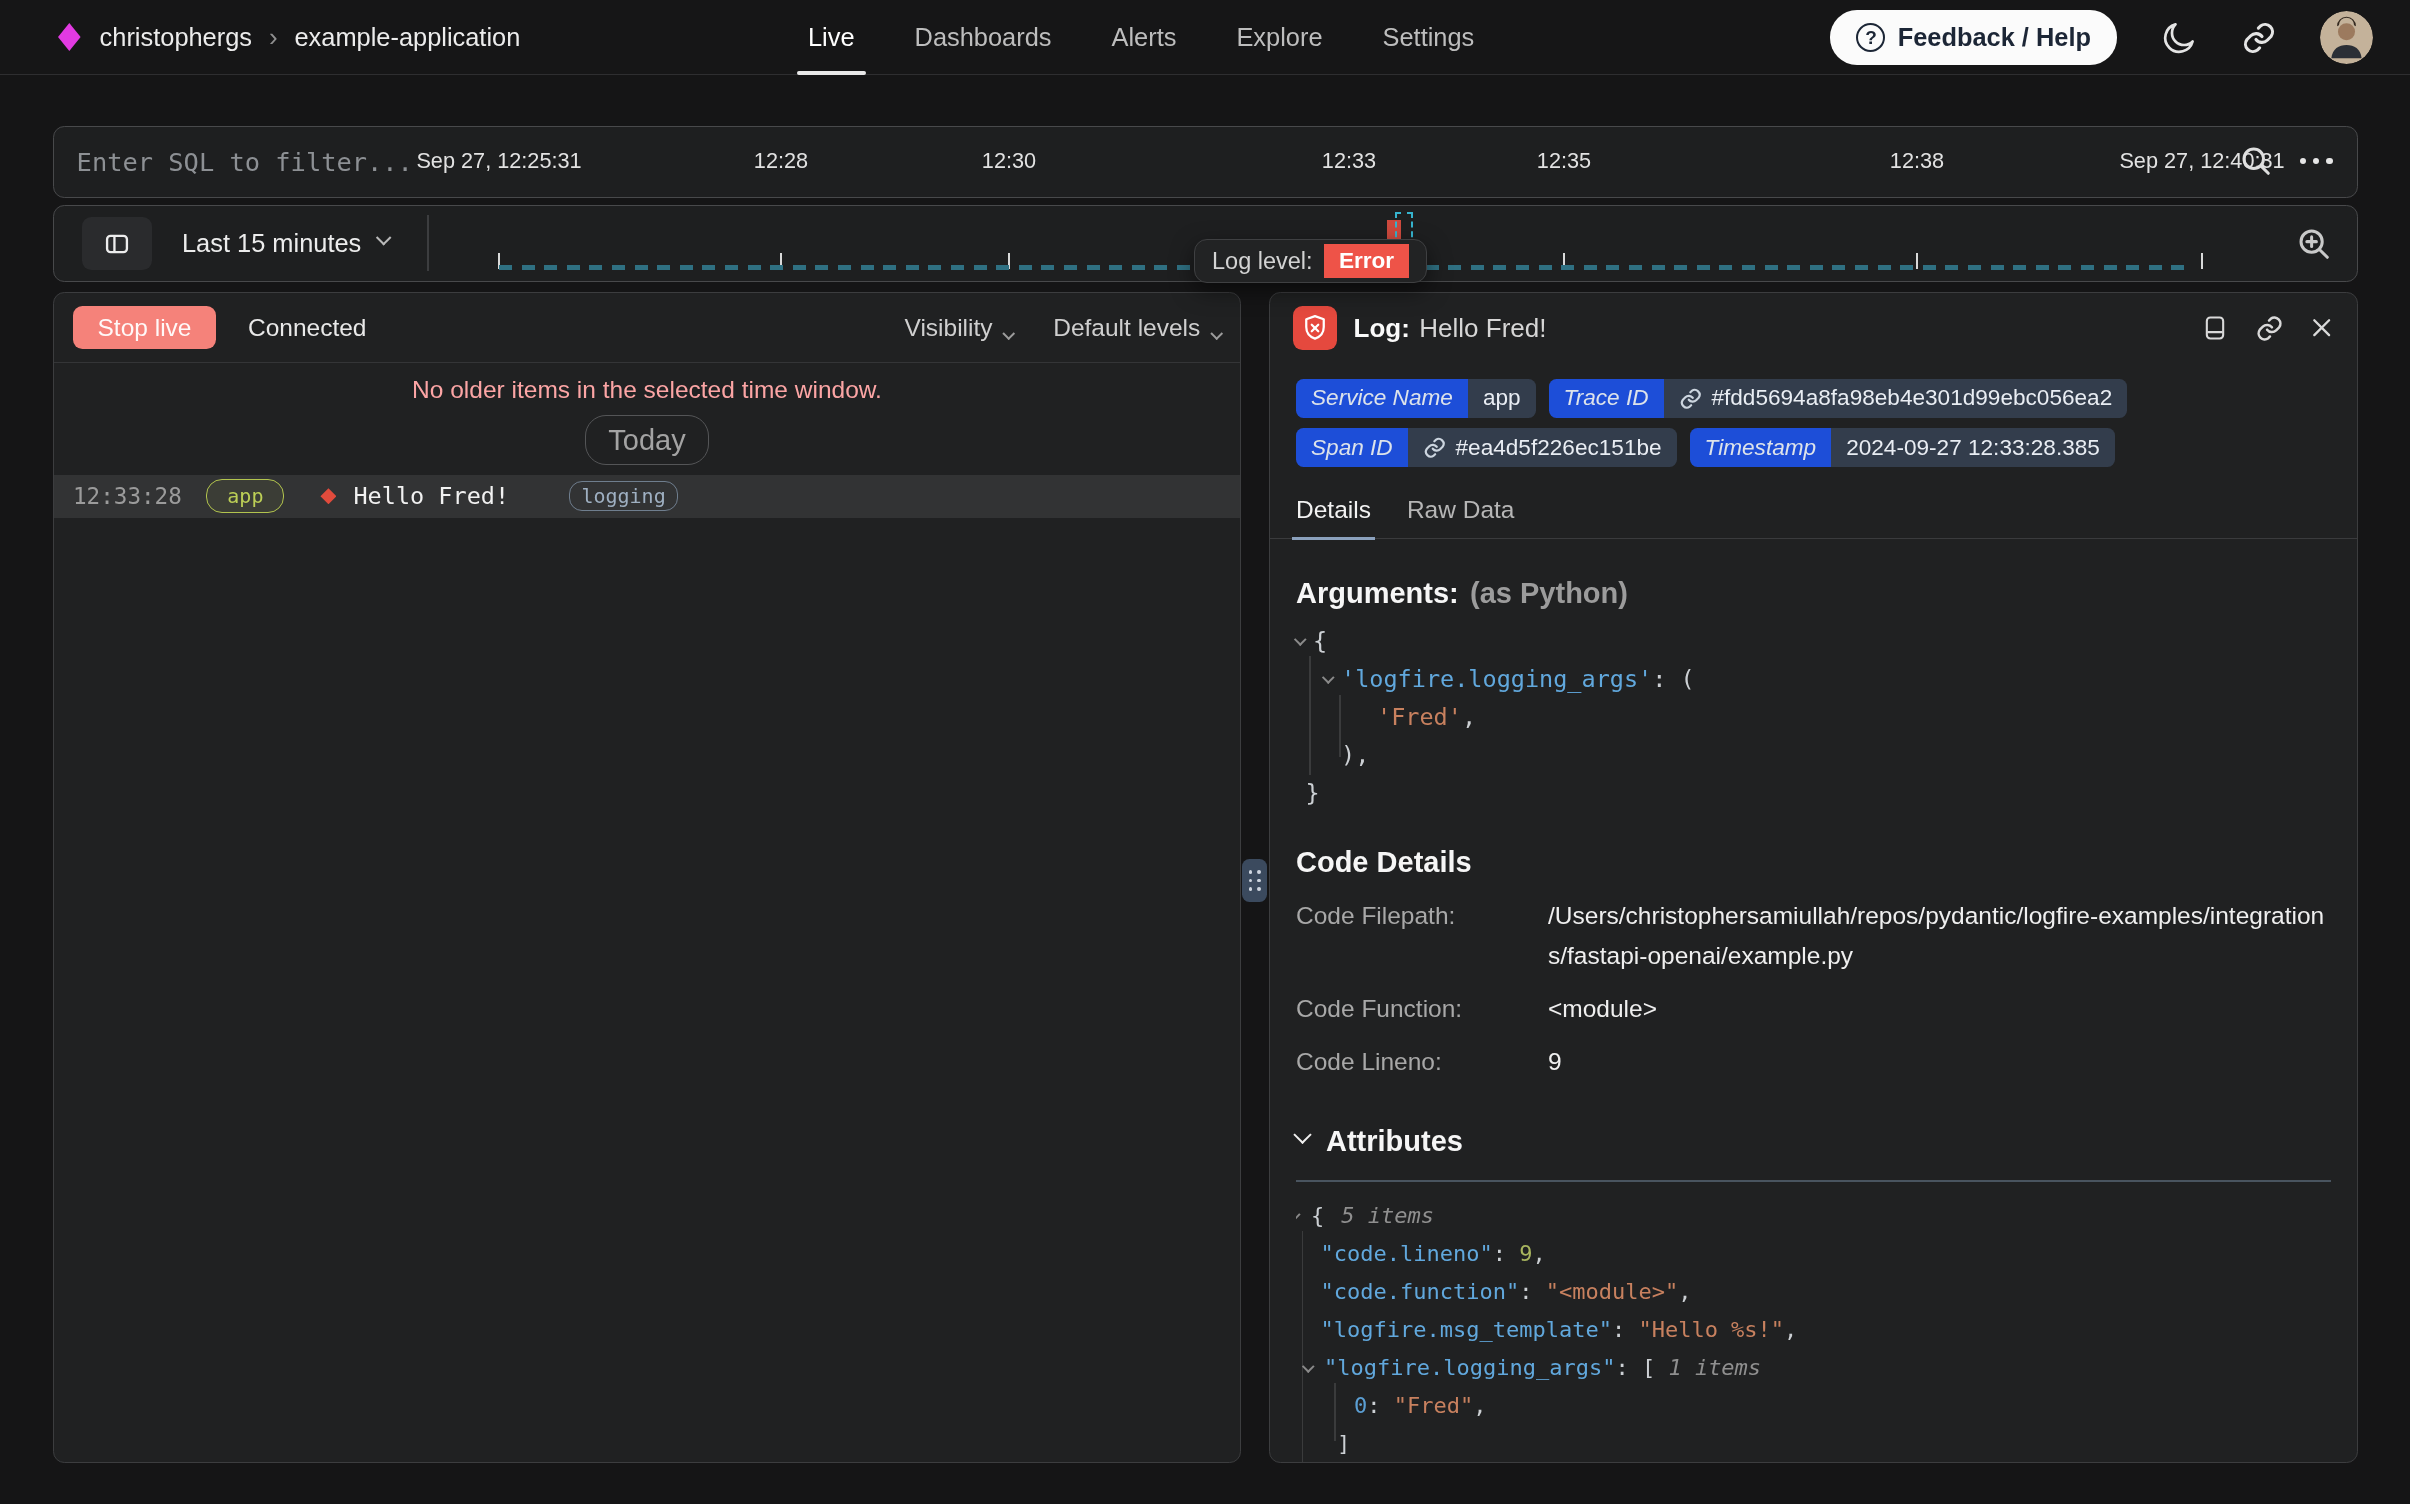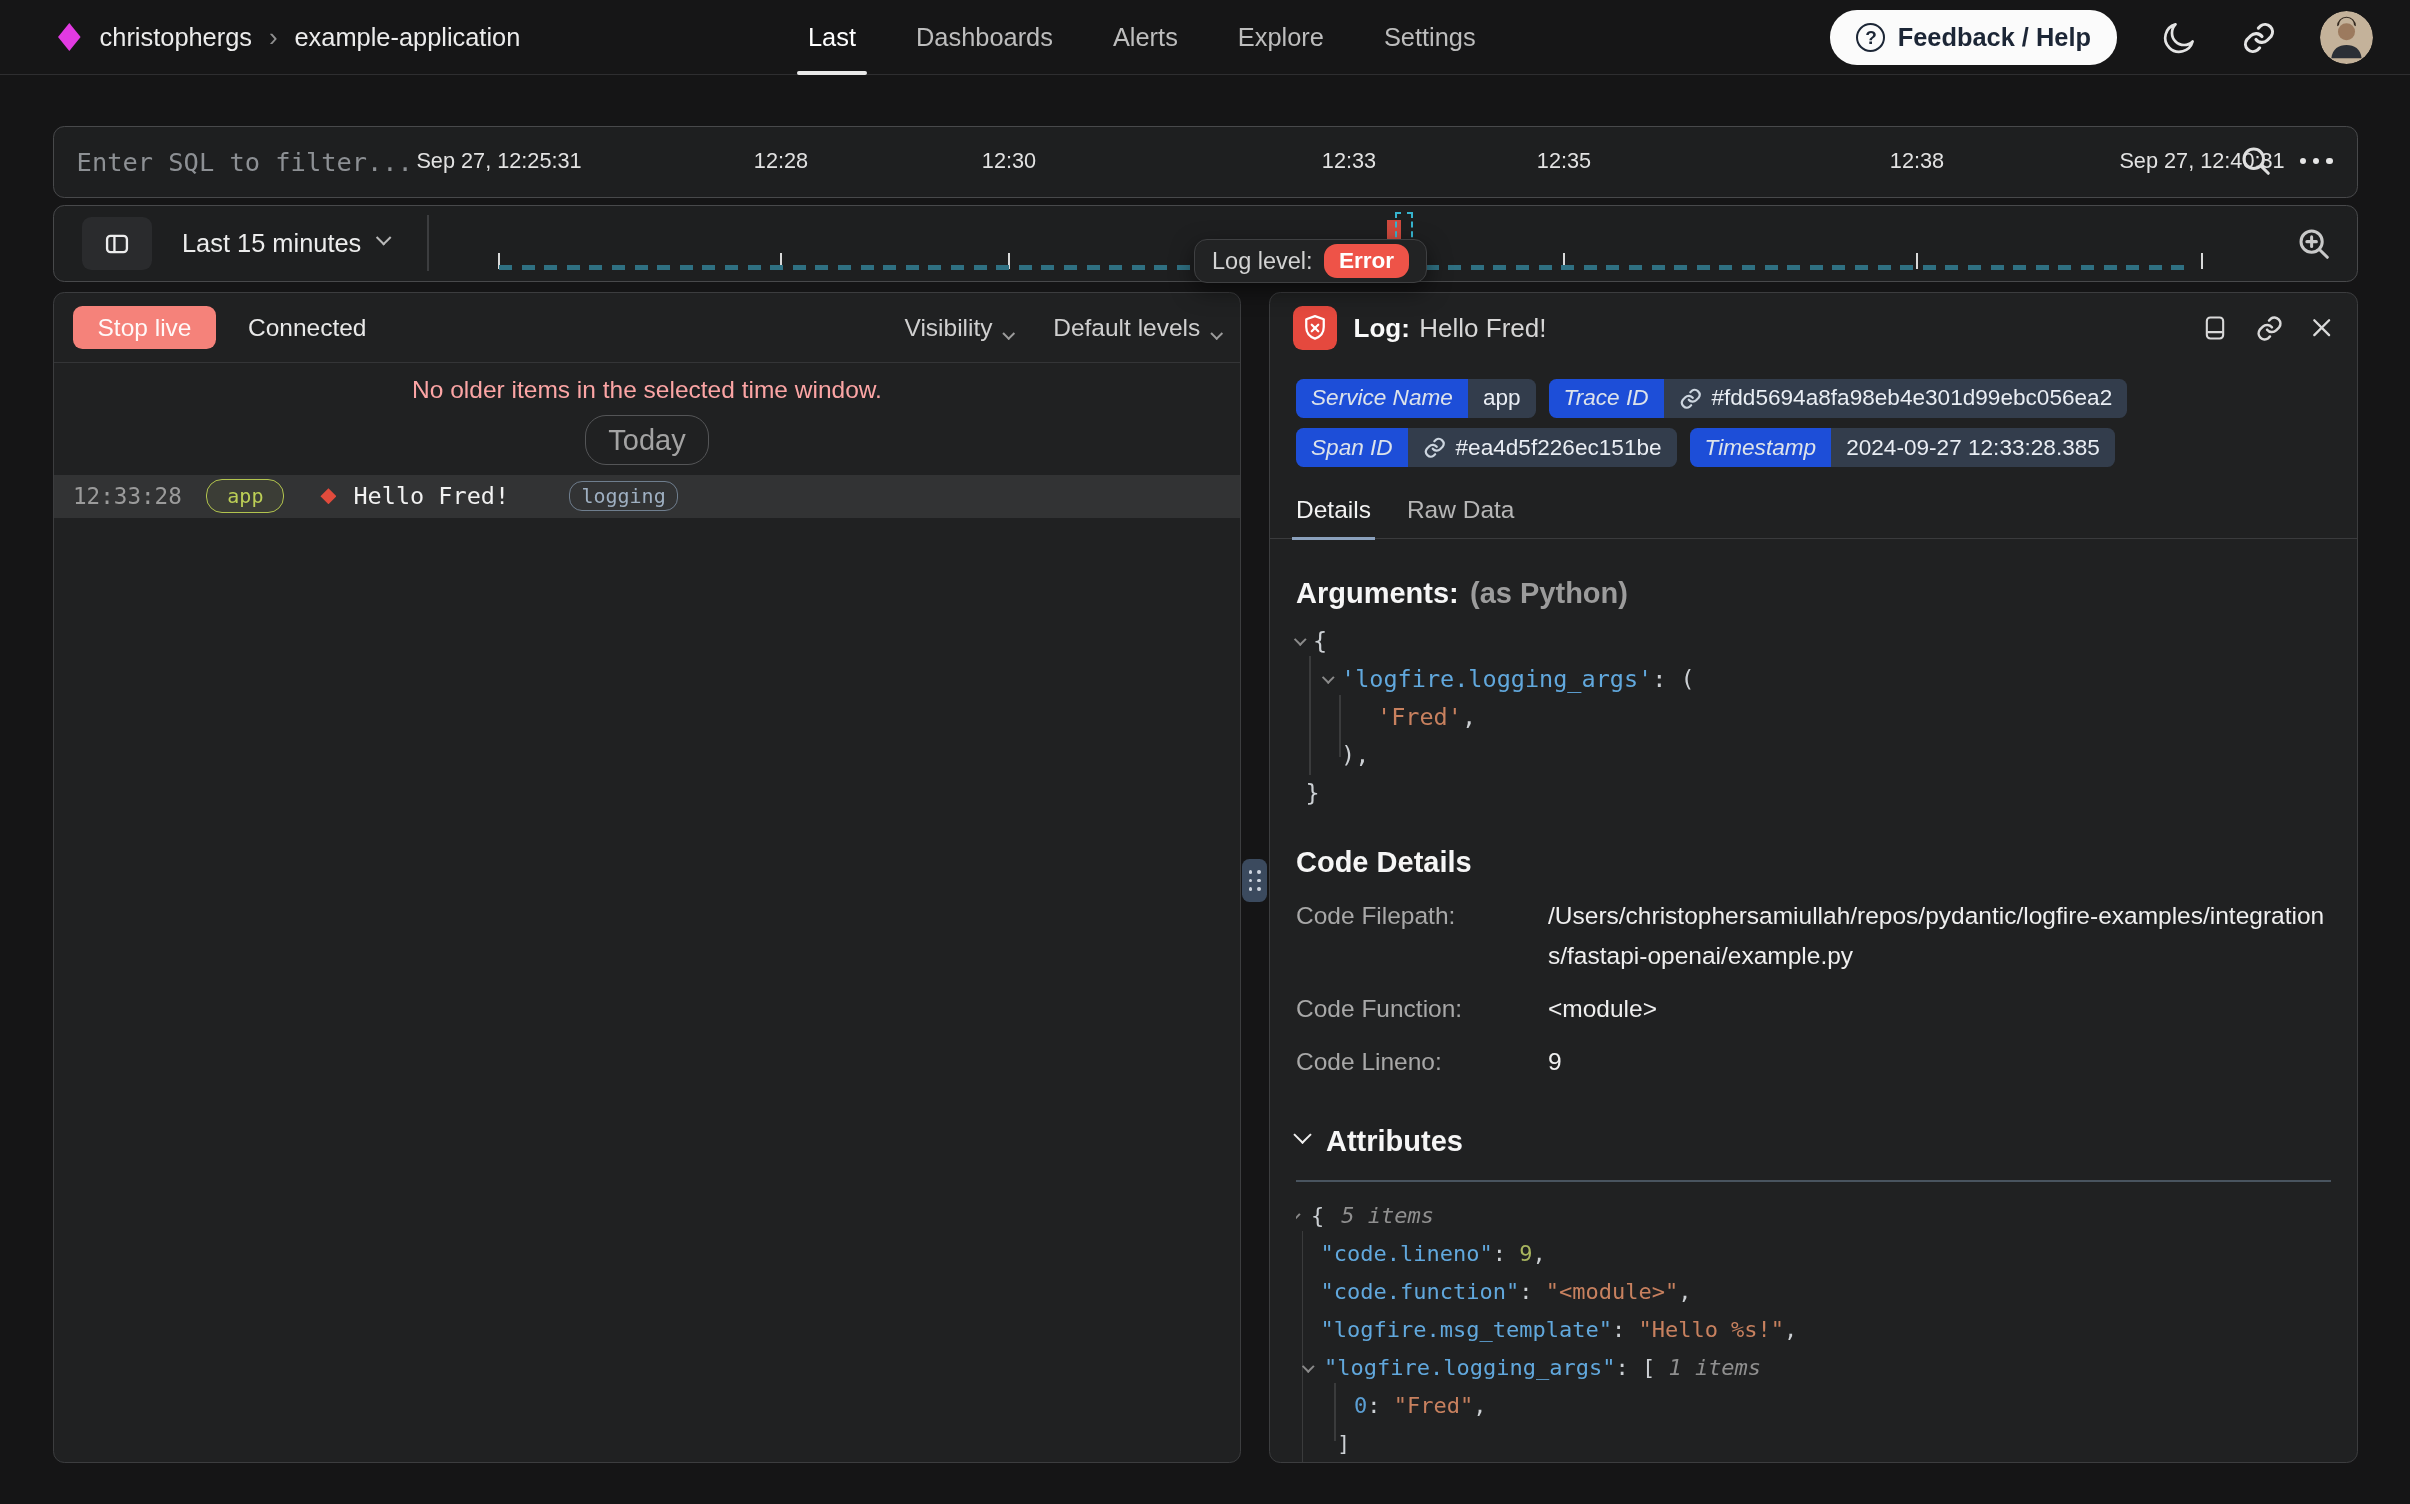--- a/index.html
+++ b/index.html
@@ -145,7 +145,7 @@
     </div>
     <div class="tabs">
       <div class="tab active">
-          <span>Last</span>
+          <span>Live</span>
         </div>
       <div class="tab">
           <span>Dashboards</span>

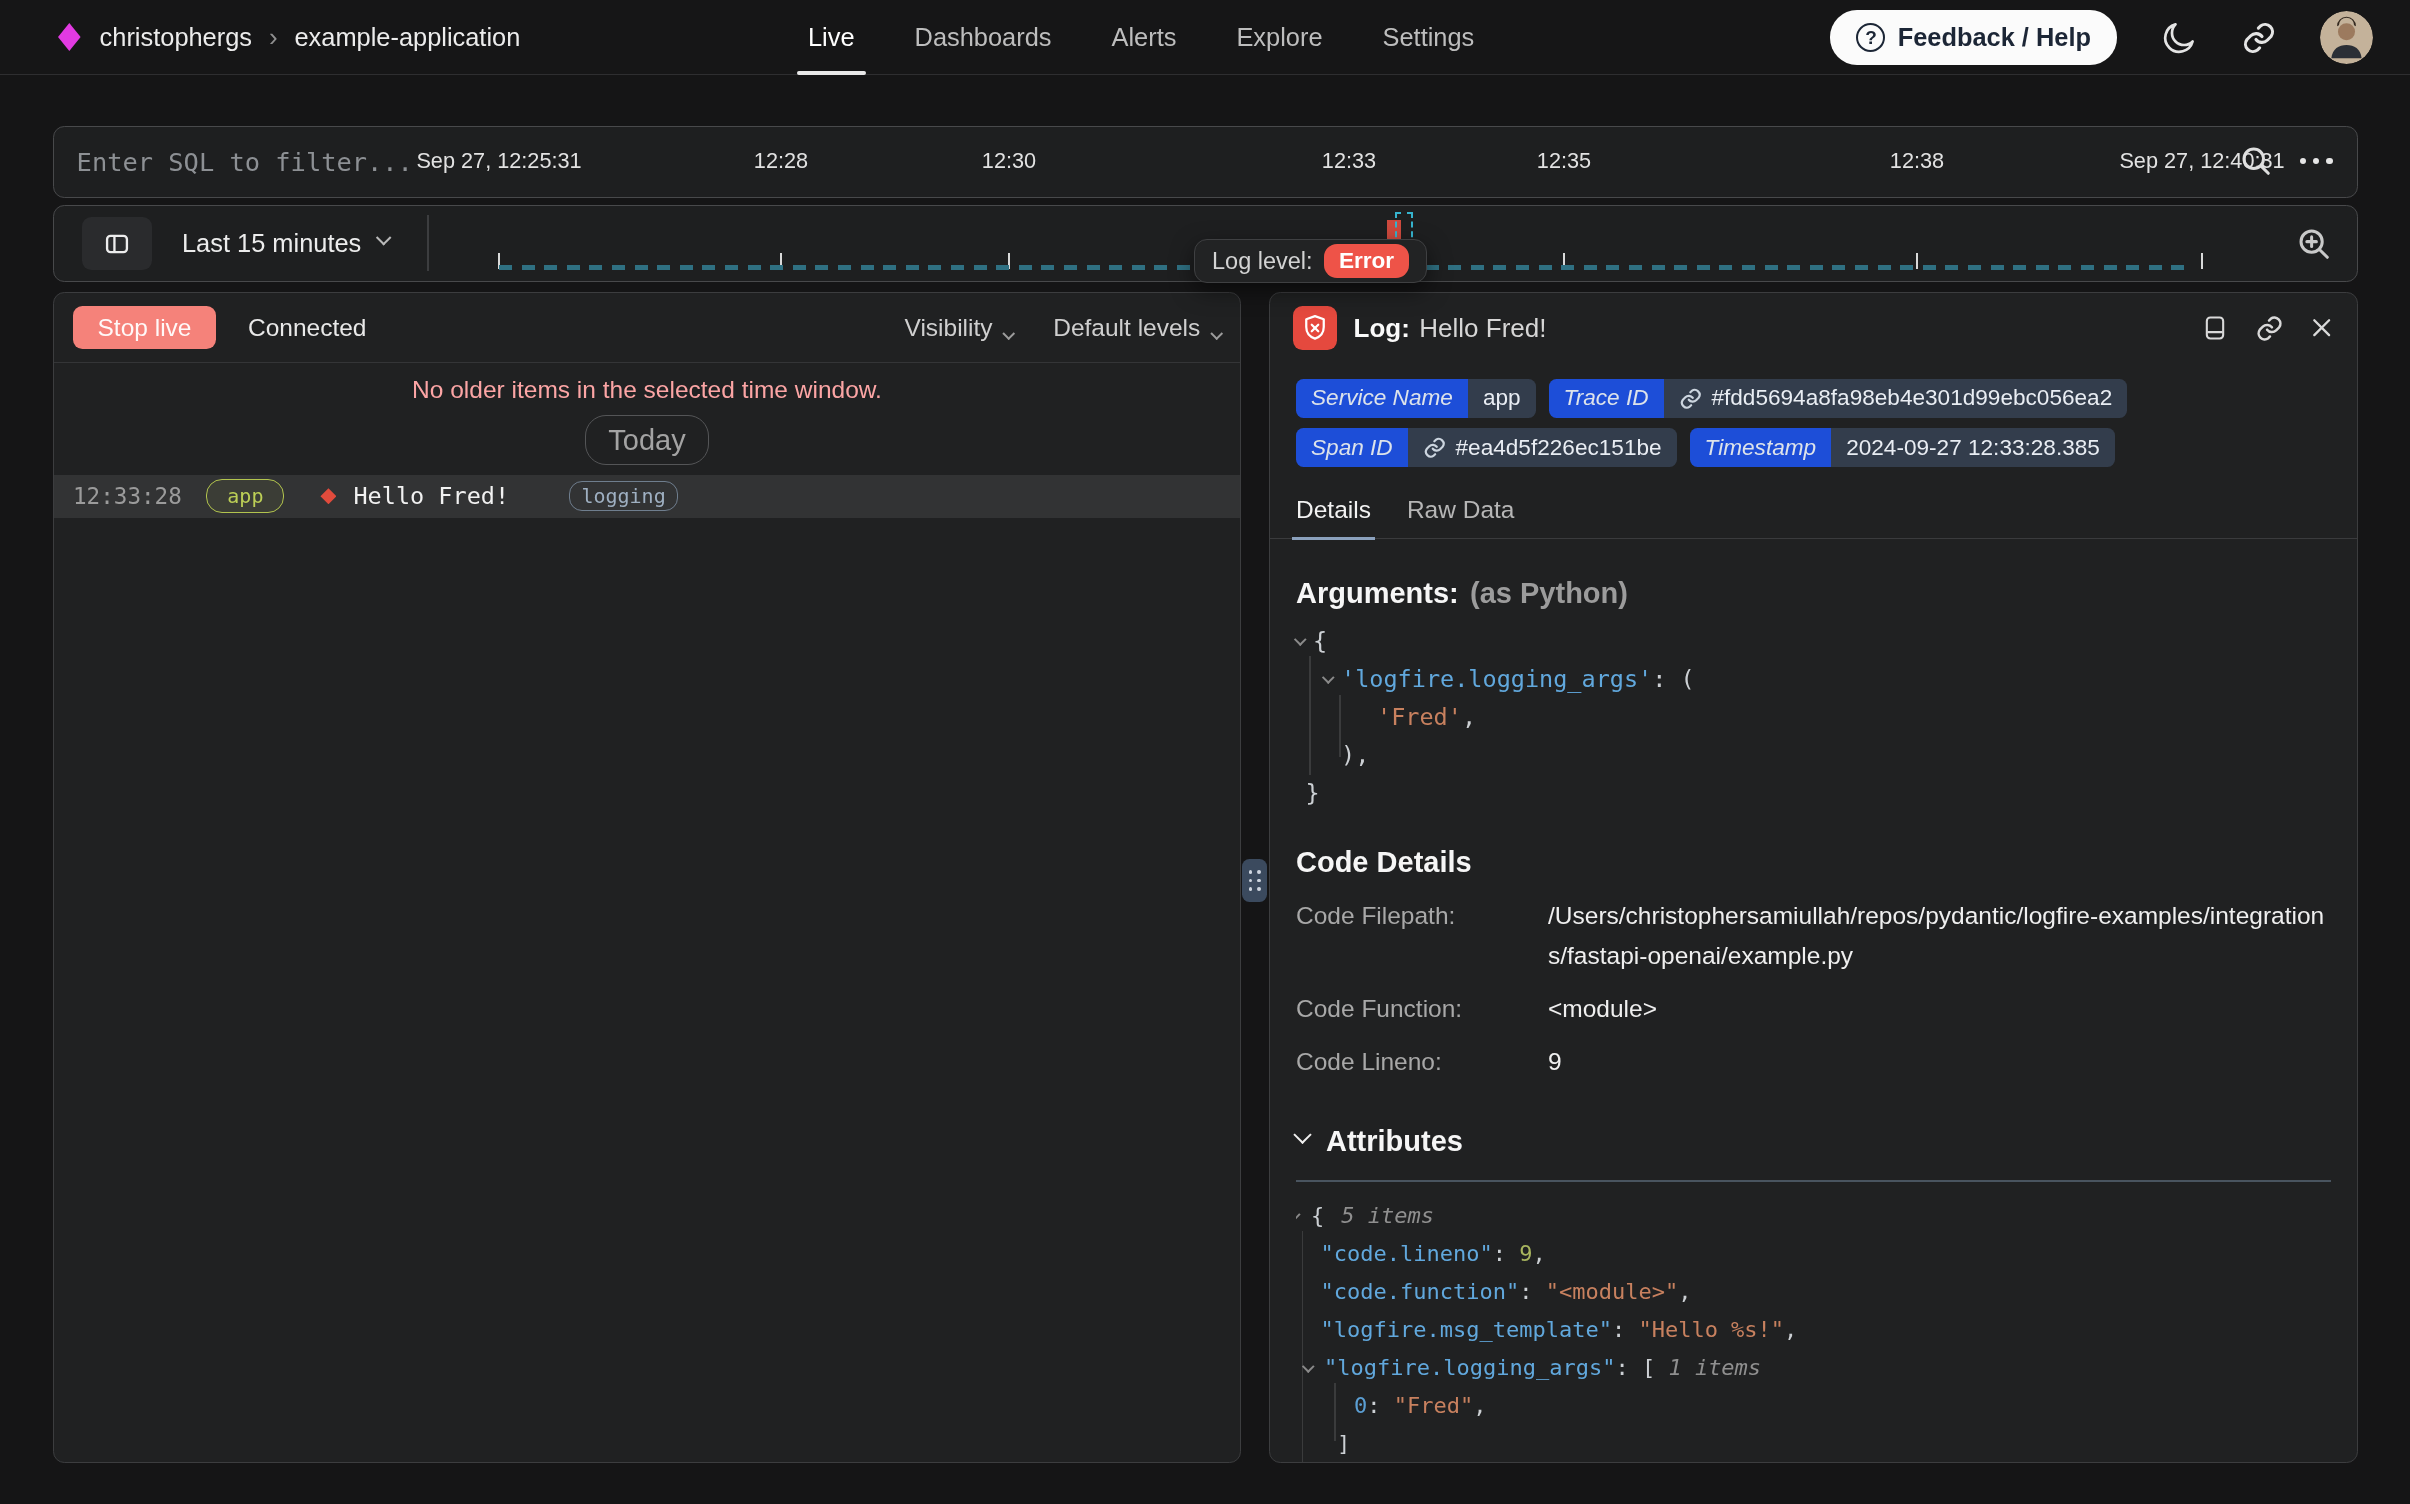--- a/index.html
+++ b/index.html
@@ -63,7 +63,7 @@
     border-radius:13px; box-shadow:0 7.5px 22.6px rgba(0,0,0,.5); display:flex; align-items:center; gap:11.3px;
     padding:0 17px; z-index:50; }
   .tooltip .tl { color:#d3d3d3; font-size:23.5px; }
-  .tooltip .tv { background:#ee5348; color:#ffffff; font-size:22.6px; font-weight:700; border-radius:13px; padding:4px 15px; }
+  .tooltip .tv { background:#ee5348; color:#ffffff; font-size:22.6px; font-weight:700; border-radius:0; padding:4px 15px; }
 
   
   .panel { position:absolute; top:292px; height:1171px; background:#202122; border:1.9px solid #3c3d3f; border-radius:11.3px; overflow:hidden; }

